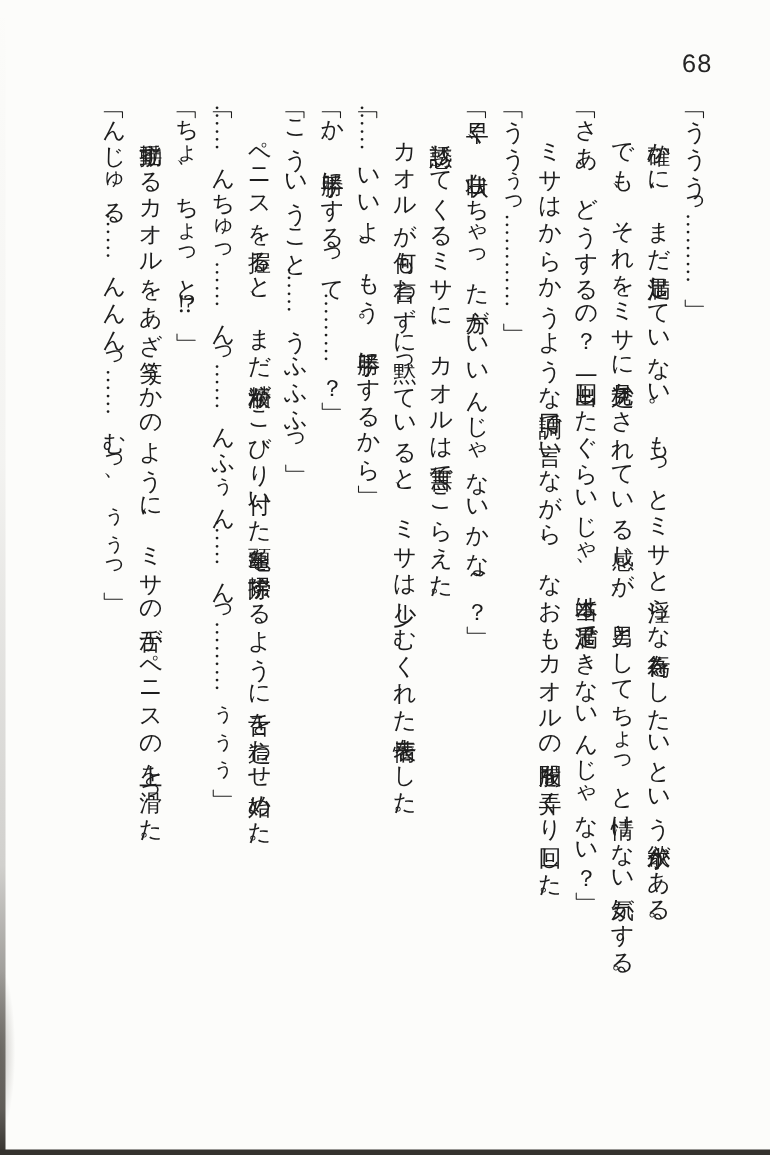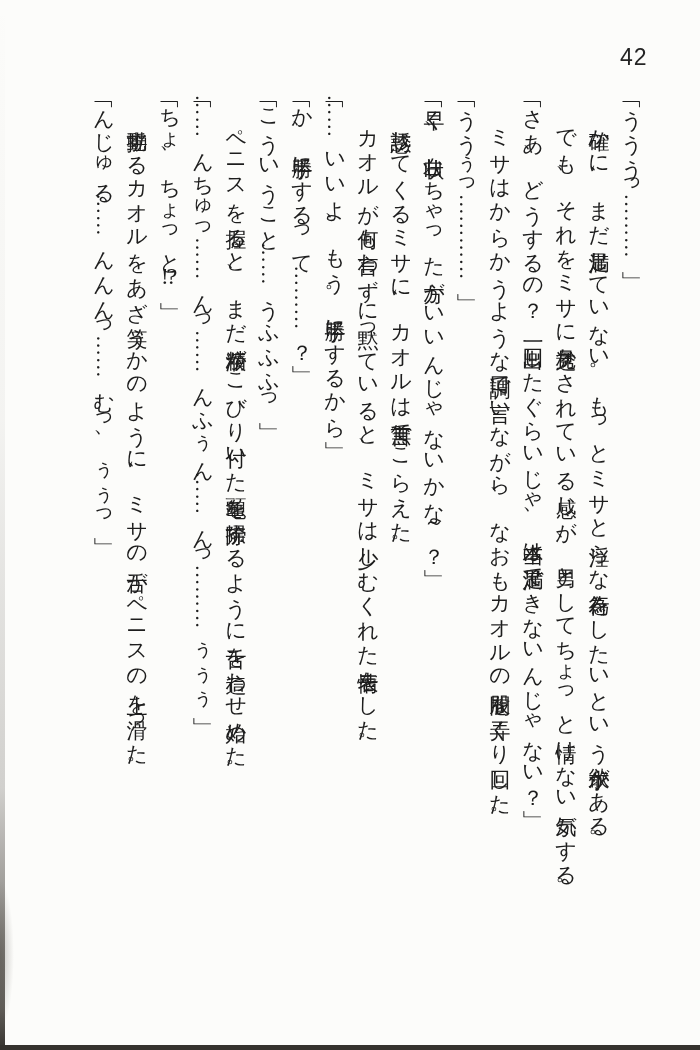--- a/index.html
+++ b/index.html
@@ -64,7 +64,7 @@
 
 <div class="page">
 
-  <div class="page-number">42</div>
+  <div class="page-number">68</div>
 
   <div class="text-block">
     <p class="col">「うううっ………」</p>

